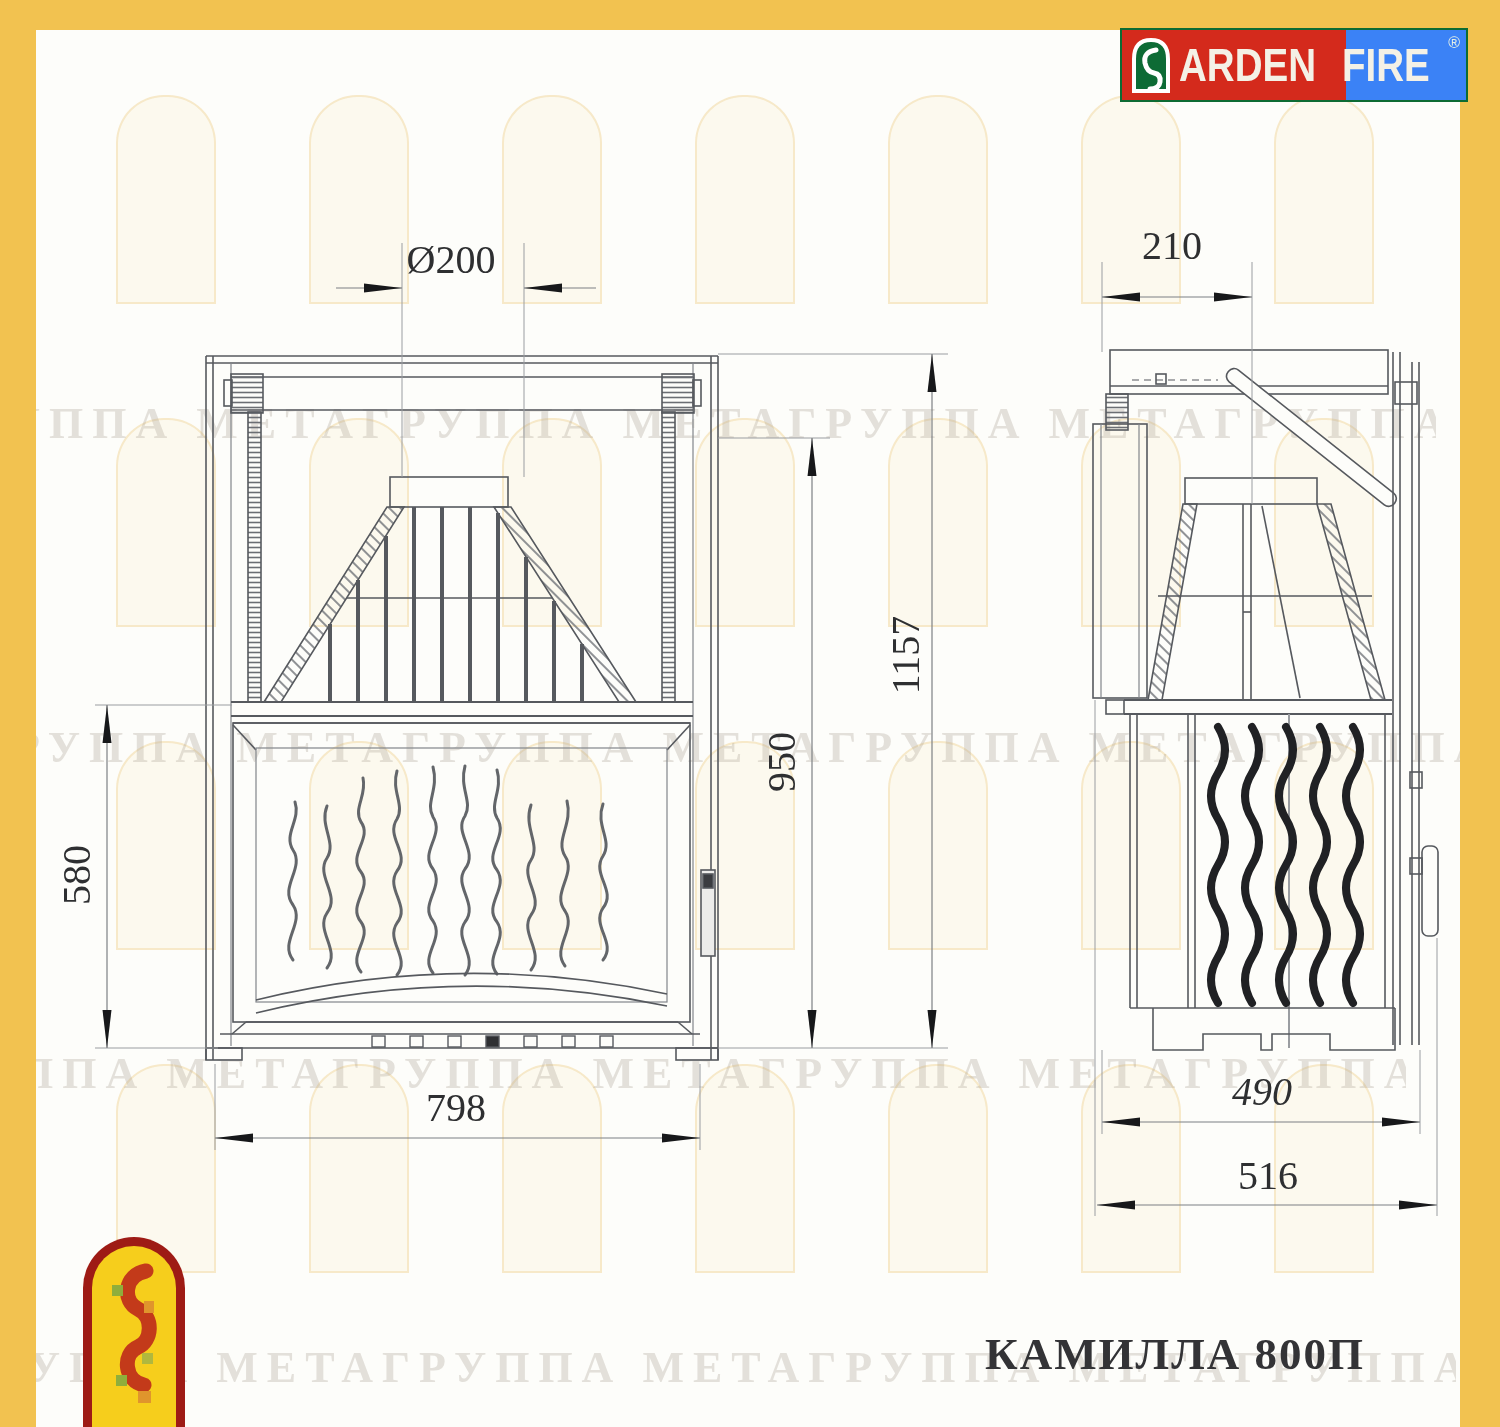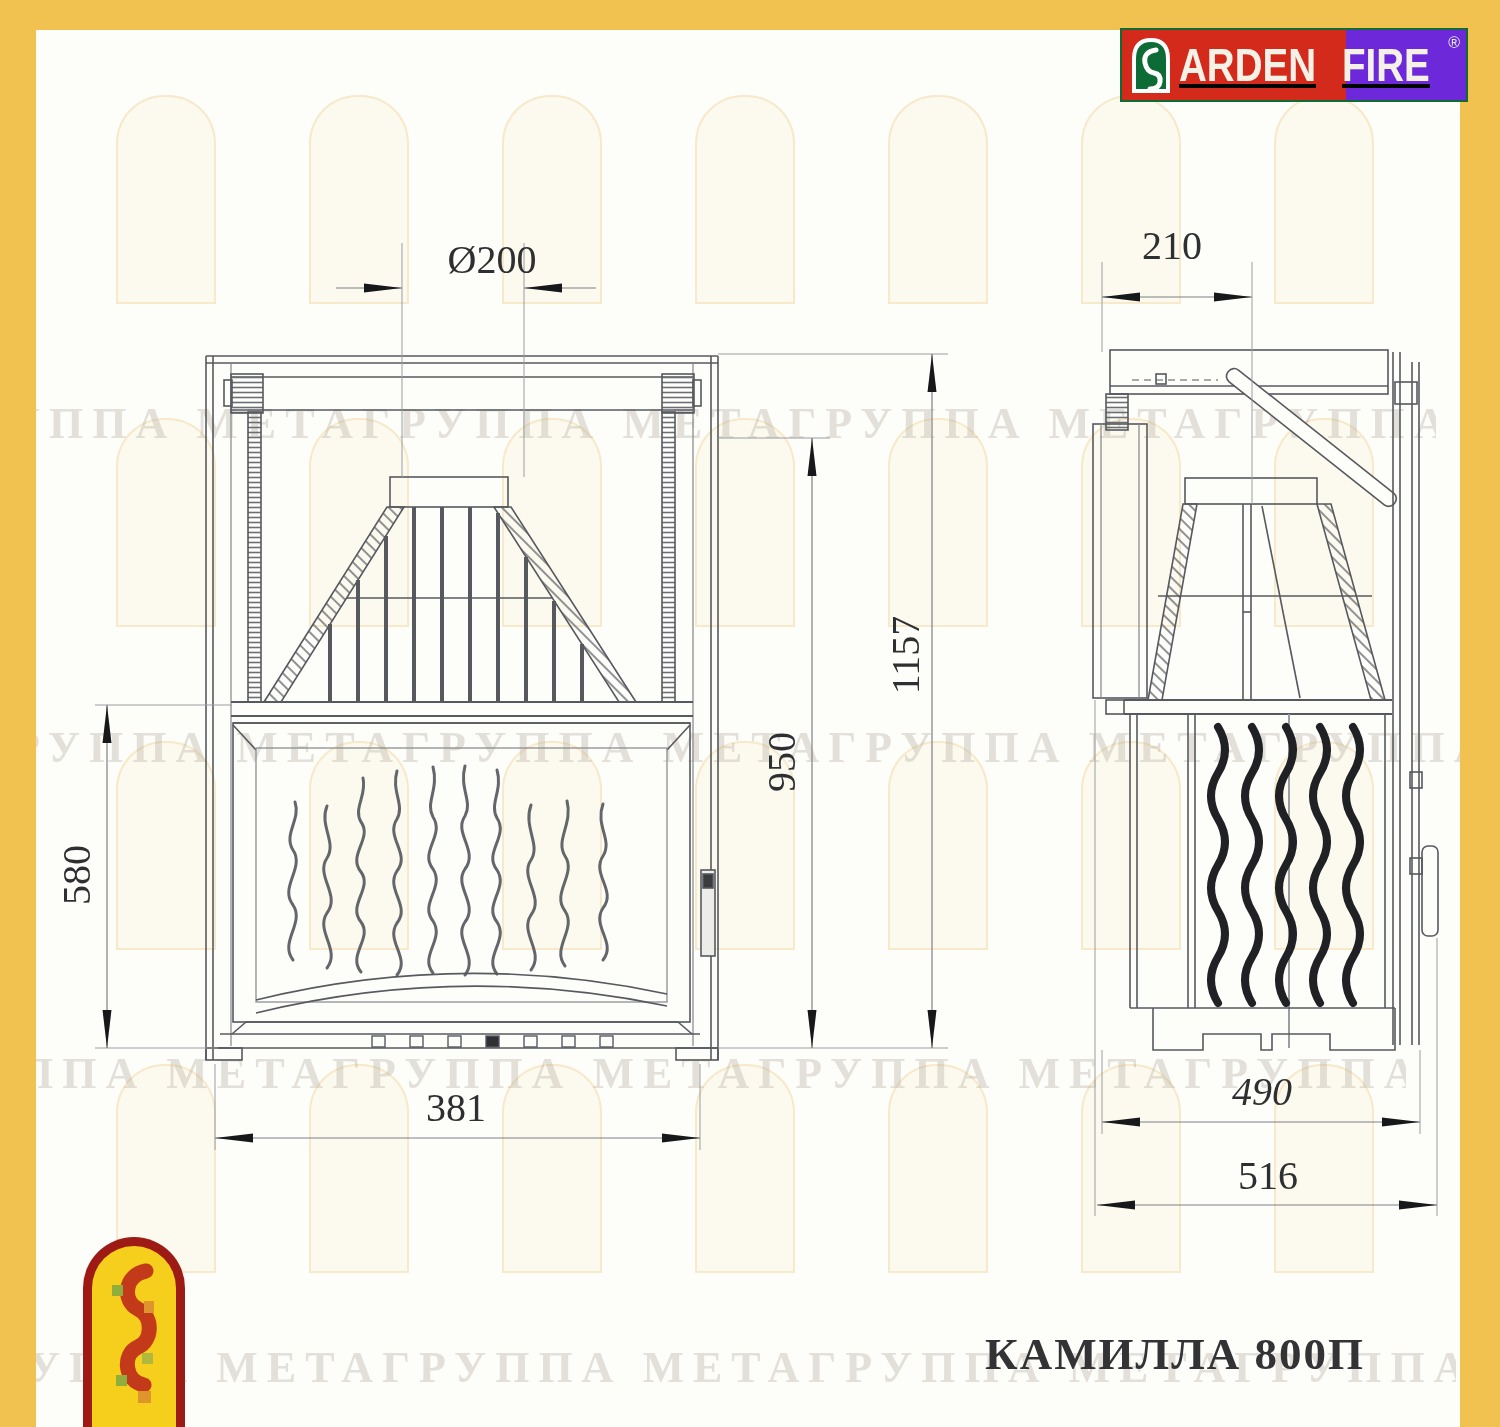--- a/index.html
+++ b/index.html
@@ -19,7 +19,7 @@
   .dim.rot{transform:rotate(-90deg);}
   
   .logo{position:absolute; left:1120px; top:28px; width:348px; height:74px; border:2px solid #0d6b33;
-        display:flex; box-sizing:border-box;text-decoration:underline;}
+        display:flex; box-sizing:border-box;}
   .logo-red{flex:0 0 188px; background:#D42A1C; display:flex; align-items:center; padding-left:9px; box-sizing:border-box;}
   .logo-green{flex:1; background:#6d28d9; position:relative; display:flex; align-items:center;}
   .logo-word{font-family:"Liberation Sans",sans-serif; font-weight:bold; font-size:47px; color:#F4F1E6;

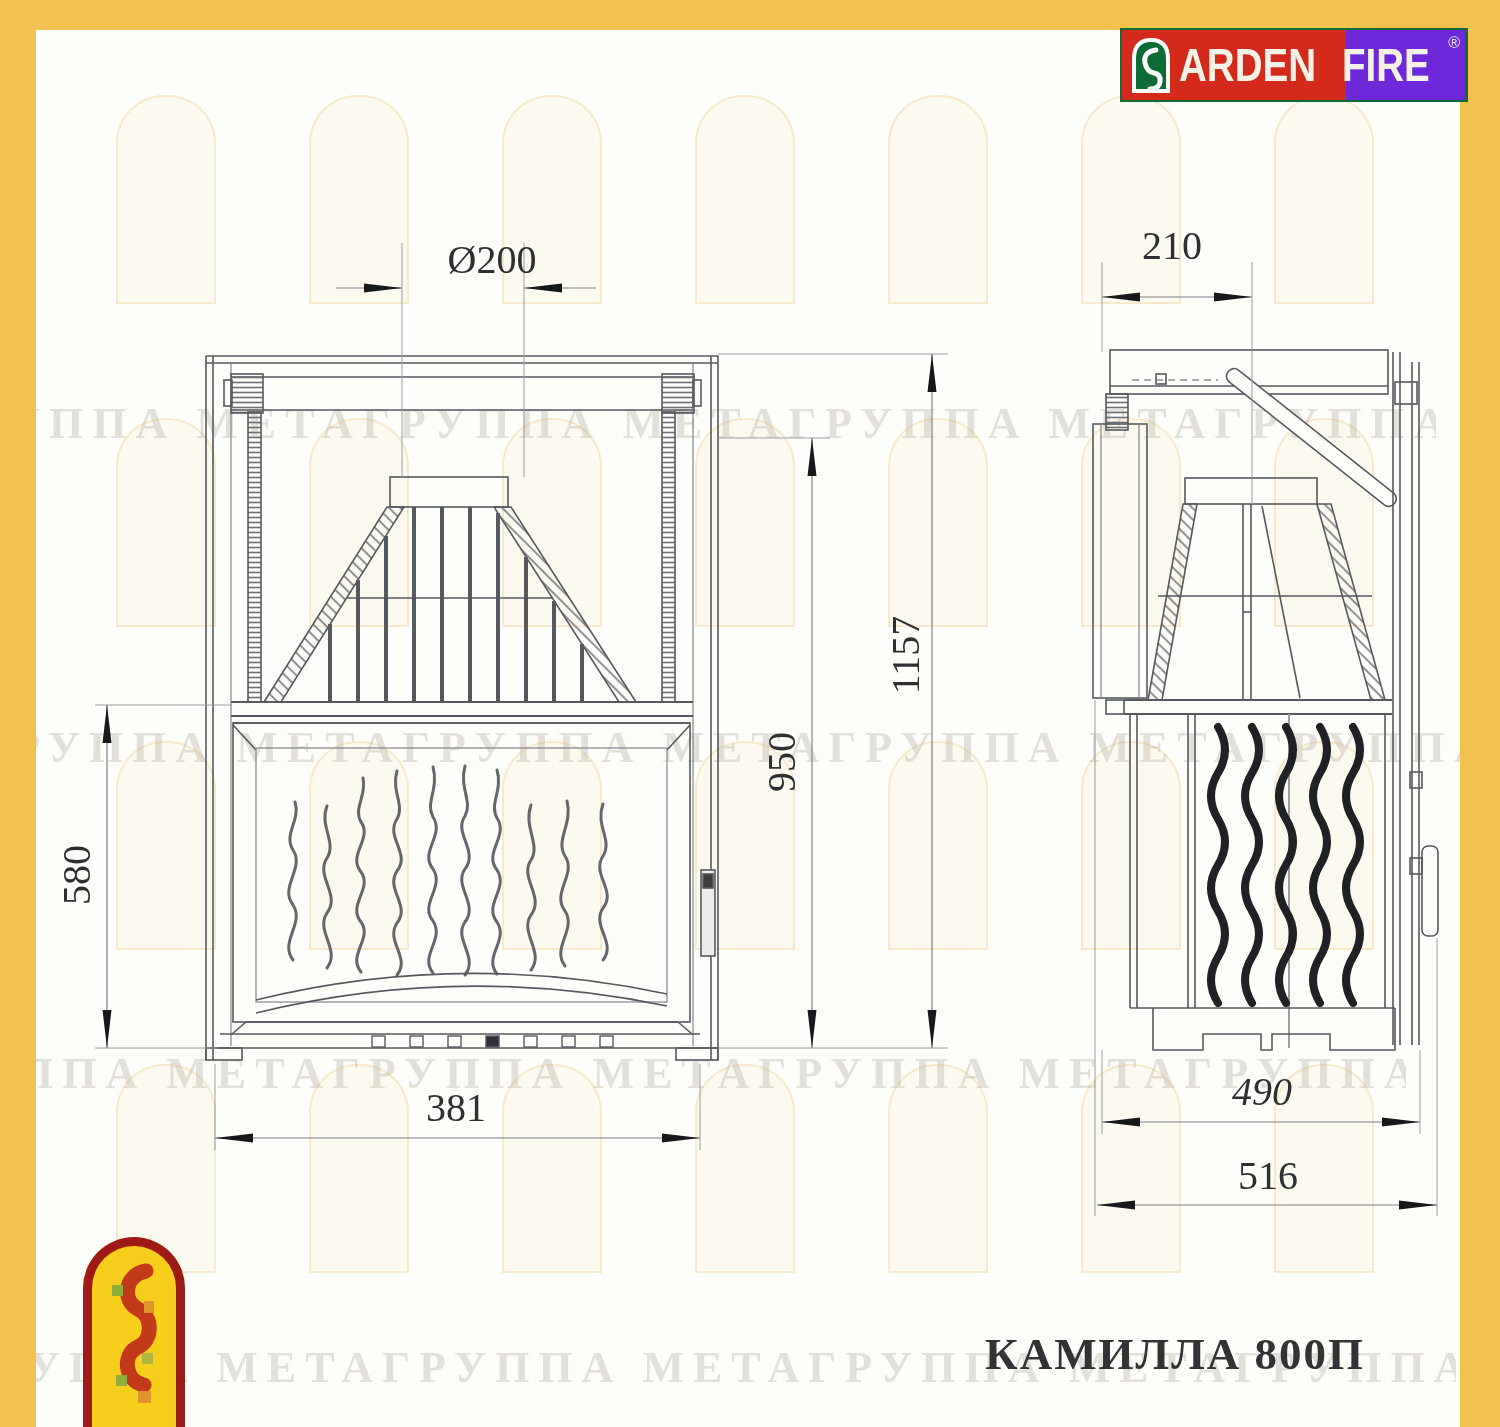--- a/index.html
+++ b/index.html
@@ -21,7 +21,7 @@
   .logo{position:absolute; left:1120px; top:28px; width:348px; height:74px; border:2px solid #0d6b33;
         display:flex; box-sizing:border-box;}
   .logo-red{flex:0 0 188px; background:#D42A1C; display:flex; align-items:center; padding-left:9px; box-sizing:border-box;}
-  .logo-green{flex:1; background:#6d28d9; position:relative; display:flex; align-items:center;}
+  .logo-green{flex:1; background:#3b82f6; position:relative; display:flex; align-items:center;}
   .logo-word{font-family:"Liberation Sans",sans-serif; font-weight:bold; font-size:47px; color:#F4F1E6;
              transform:scaleX(0.82); transform-origin:left center; letter-spacing:0px; line-height:70px;}
   .logo-red .logo-word{margin-left:8px; transform-origin:left center;}

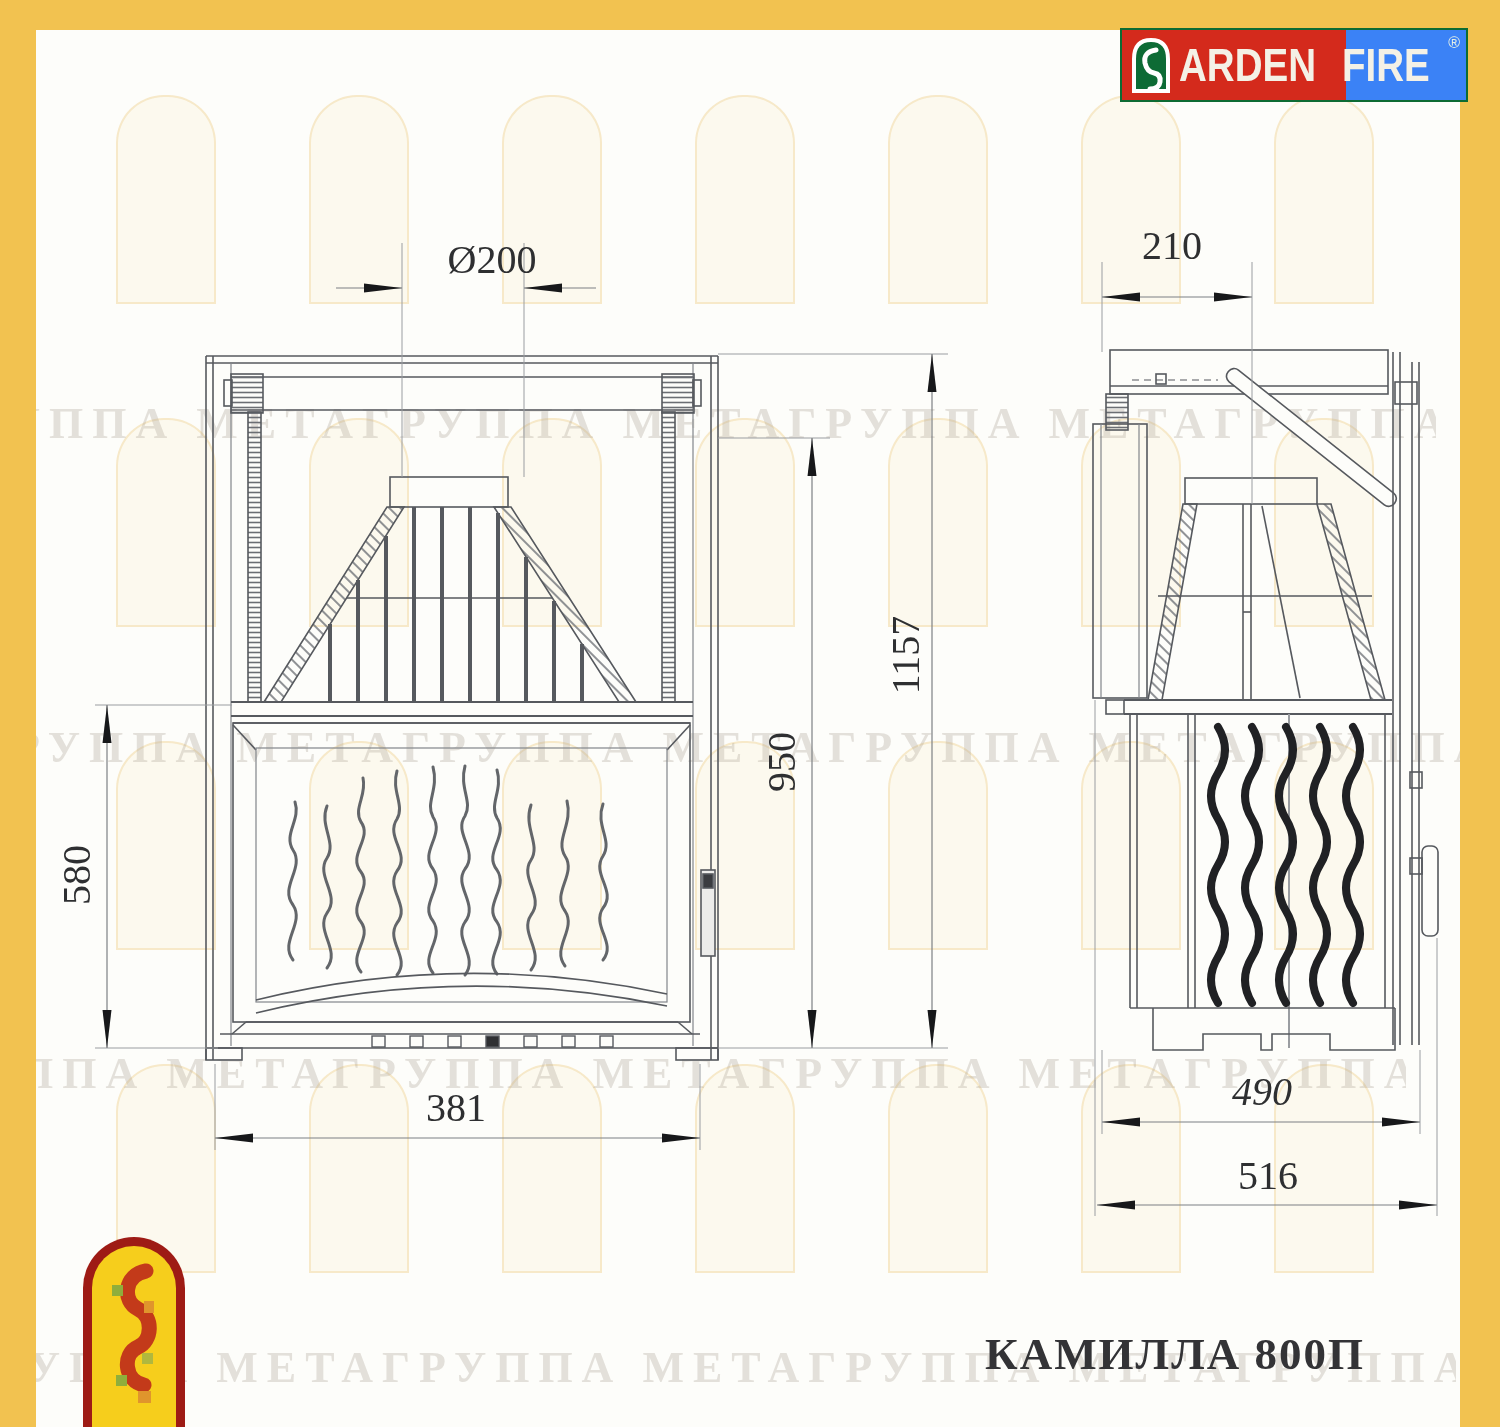--- a/index.html
+++ b/index.html
@@ -266,7 +266,7 @@
     </g>
   </svg>
 
-  <div class="dim" style="left:420px; top:238px;padding-left:12px;">Ø200</div>
+  <div class="dim" style="left:379px; top:238px;padding-left:12px;">Ø200</div>
   <div class="dim rot" style="left:17px;  top:853px;">580</div>
   <div class="dim rot" style="left:722px; top:740px;">950</div>
   <div class="dim rot" style="left:846px; top:633px;">1157</div>

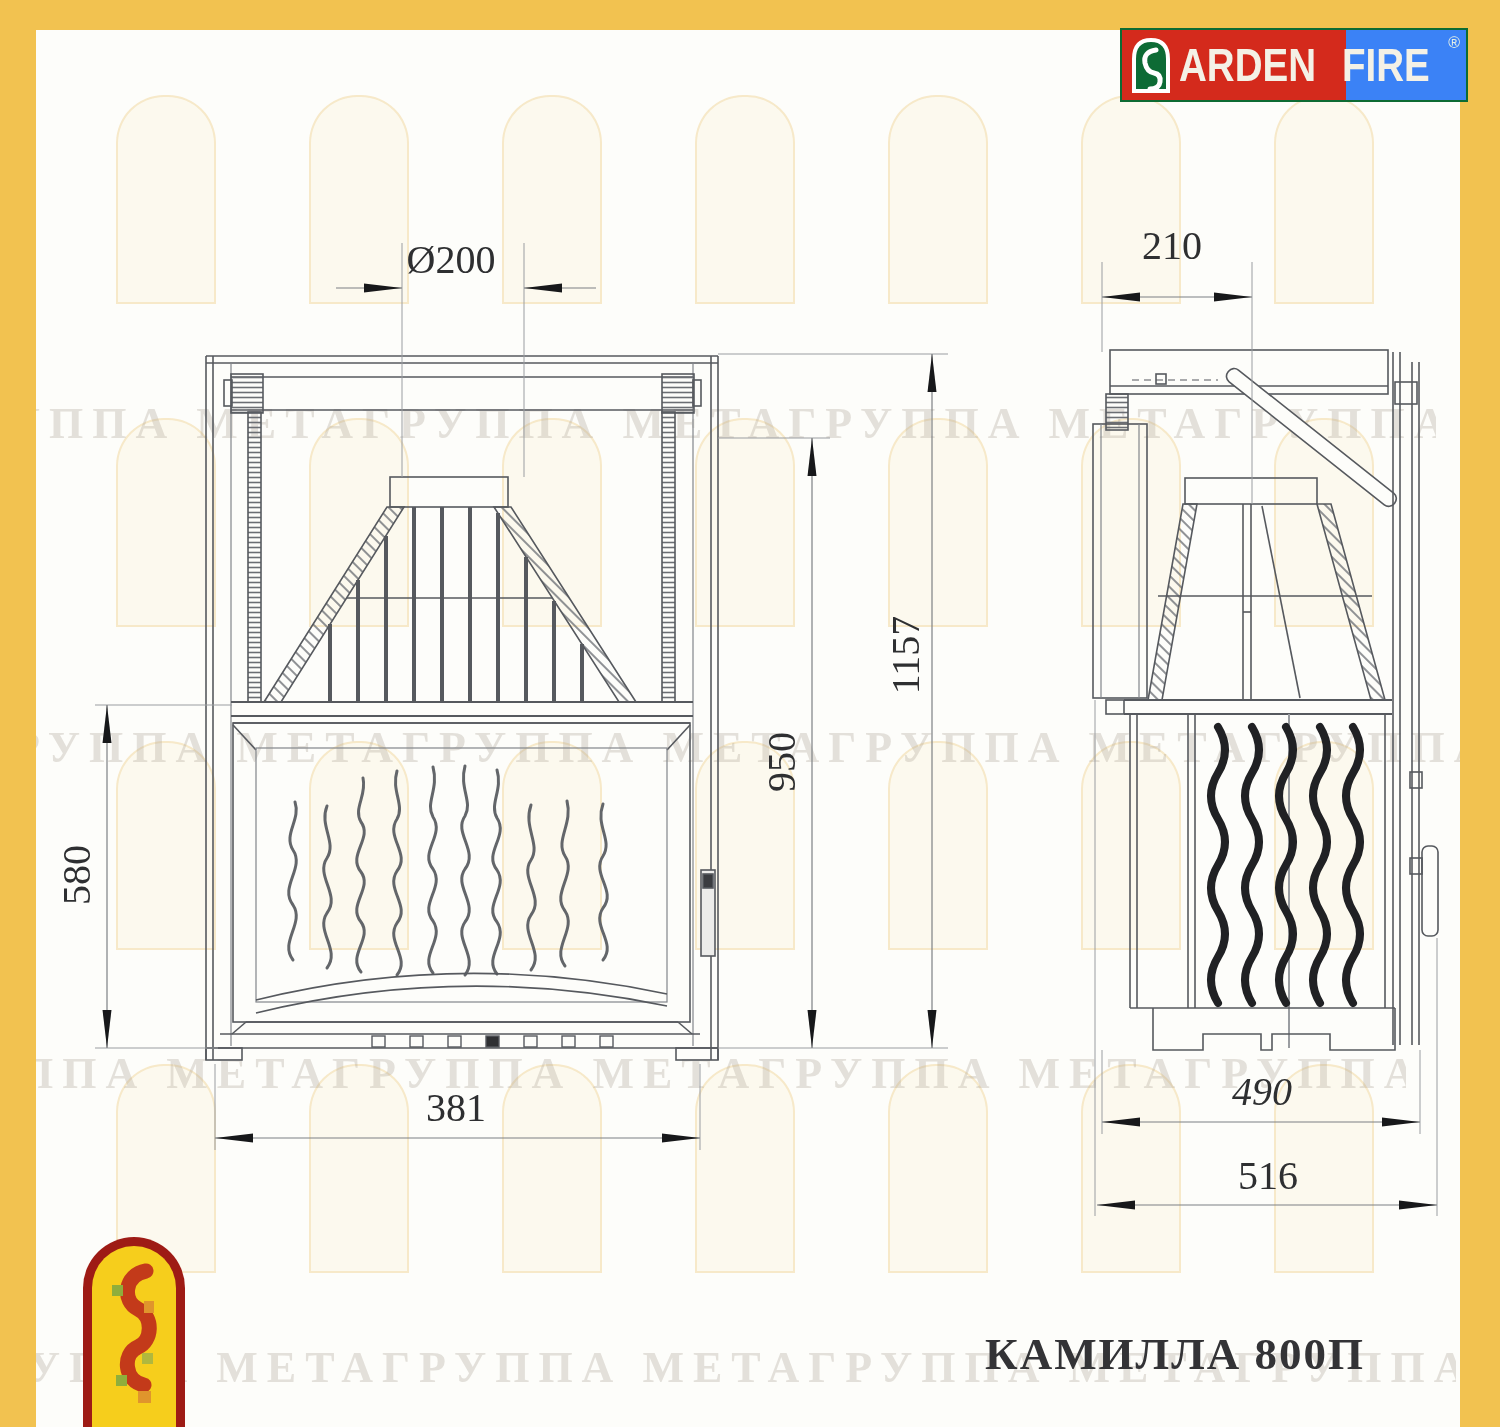--- a/index.html
+++ b/index.html
@@ -270,7 +270,7 @@
   <div class="dim rot" style="left:17px;  top:853px;">580</div>
   <div class="dim rot" style="left:722px; top:740px;">950</div>
   <div class="dim rot" style="left:846px; top:633px;">1157</div>
-  <div class="dim" style="left:396px; top:1086px;">381</div>
+  <div class="dim" style="left:396px; top:1086px;">798</div>
   <div class="dim" style="left:1112px; top:224px;">210</div>
   <div class="dim" style="left:1202px; top:1070px;font-style:italic;">490</div>
   <div class="dim" style="left:1208px; top:1154px;">516</div>

